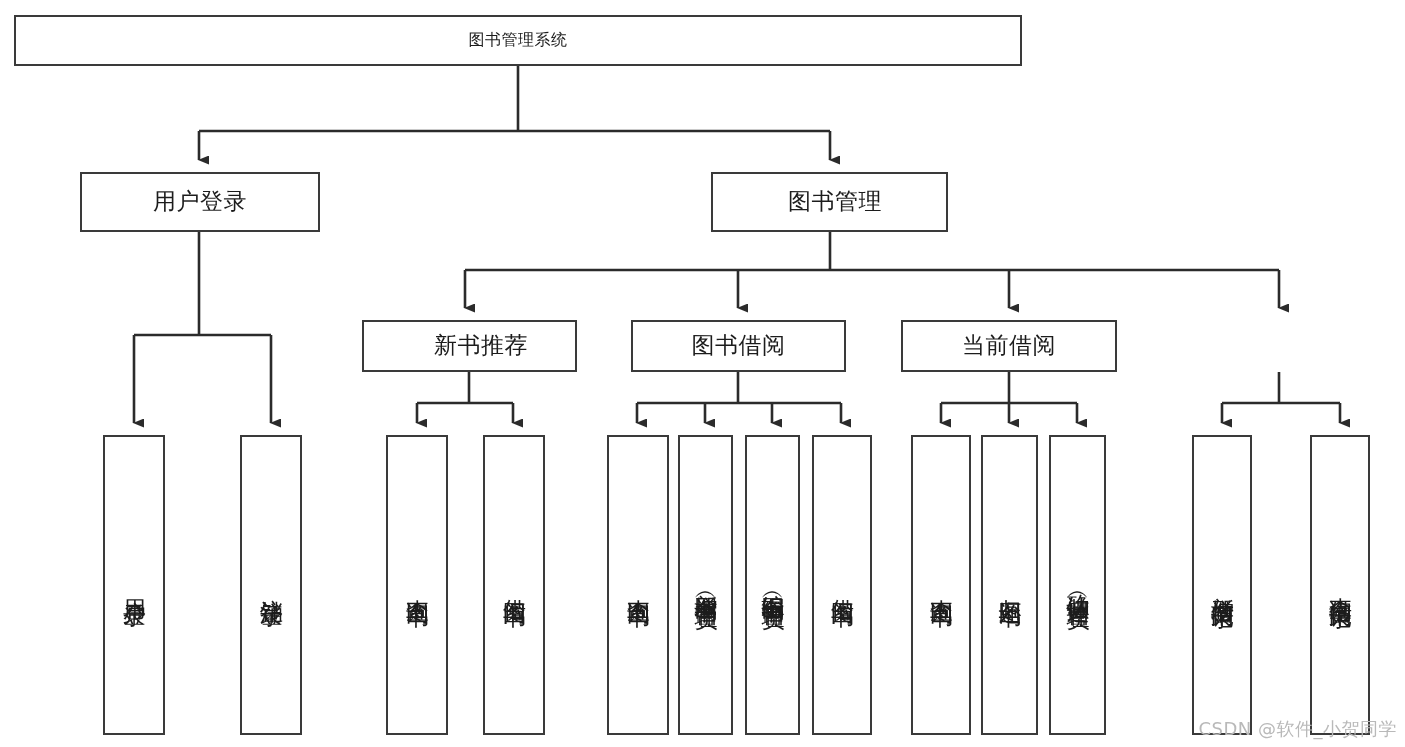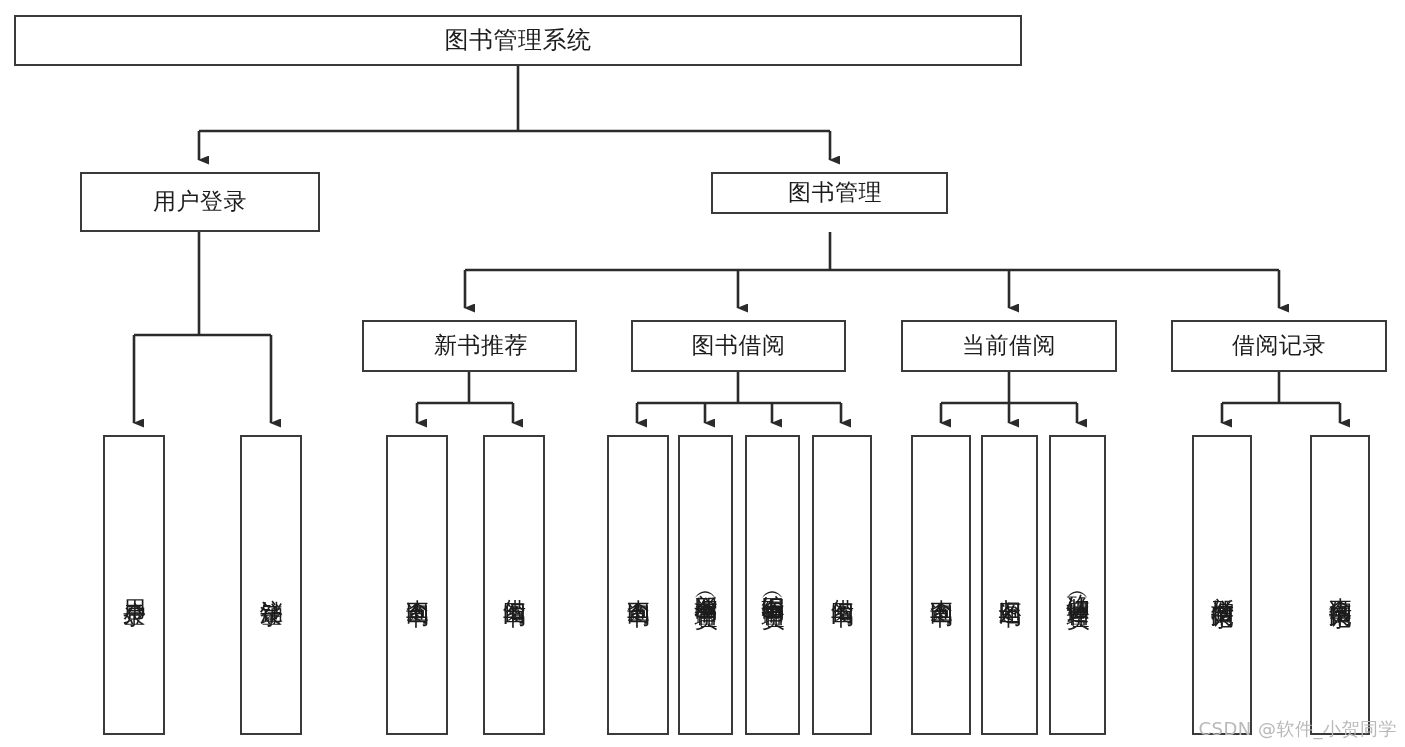--- a/index.html
+++ b/index.html
@@ -51,7 +51,7 @@
     font-size: 23px;
   }
   .node-root .node-label {
-    font-size: 24px;
+    font-size: 16px;
   }
   
   .node-v {

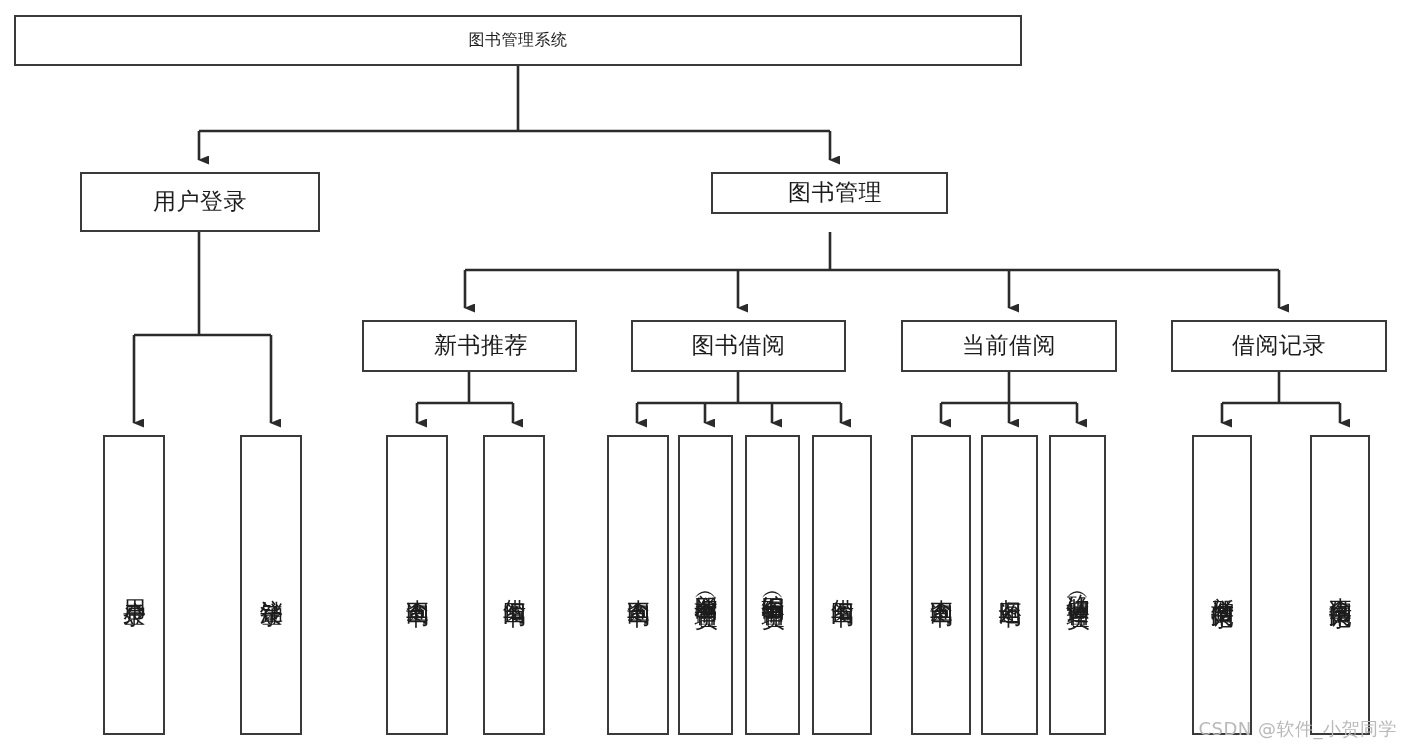--- a/index.html
+++ b/index.html
@@ -141,7 +141,7 @@
     <span class="node-label">用户登录</span>
   </div>
 
-  <div class="node-box node-h" style="left:711px; top:172px; width:237px; height:42px;padding-left:11px;">
+  <div class="node-box node-h" style="left:711px; top:172px; width:237px; height:60px;padding-left:11px;">
     <span class="node-label">图书管理</span>
   </div>
 

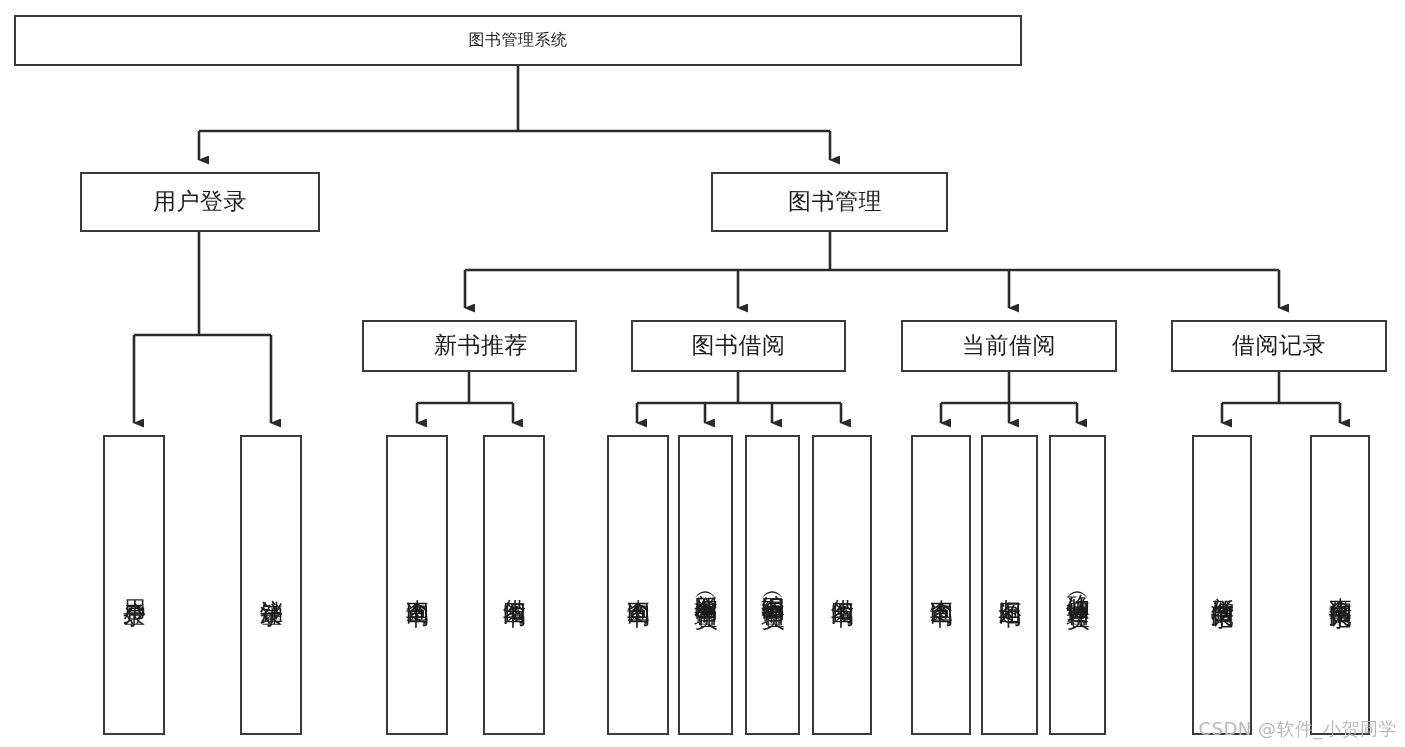--- a/index.html
+++ b/index.html
@@ -157,9 +157,6 @@
     <span class="node-label">当前借阅</span>
   </div>
 
-  <div class="node-box node-h" style="left:1171px; top:320px; width:216px; height:52px;">
-    <span class="node-label">借阅记录</span>
-  </div>
 
   <div class="node-box node-v" style="left:103px; top:435px; width:62px; height:300px;">
     <span class="node-label">用户登录</span>

